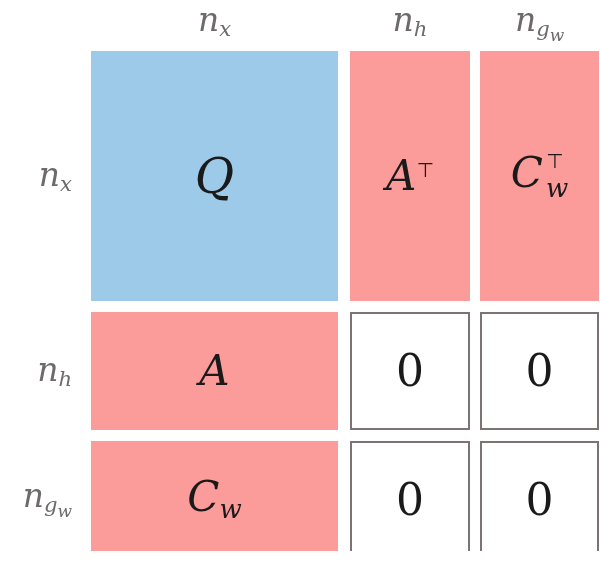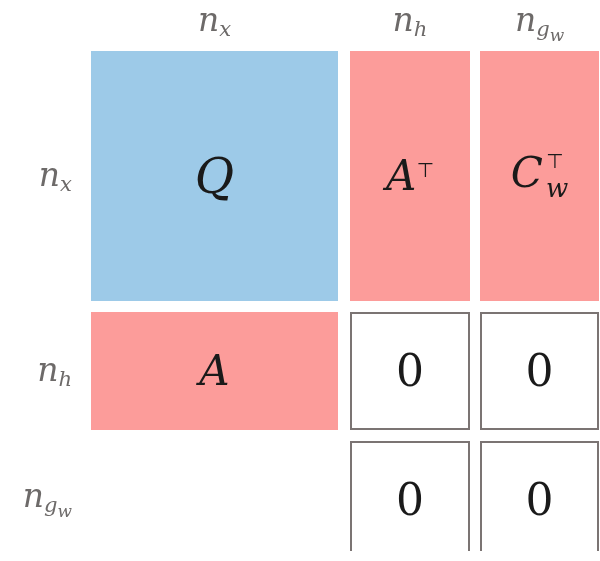--- a/index.html
+++ b/index.html
@@ -107,6 +107,9 @@
     <span class="blab zero">0</span>
   </div>
 
+  <div class="block c1 r3" style="background-color: rgb(252, 156, 154); color: rgb(26, 26, 26);">
+    <span class="blab sz-m"><i>C</i><sub class="sb2"><i>w</i></sub></span>
+  </div>
   <div class="block zero-block c2 r3" style="background-color: rgb(255, 255, 255); border-color: rgb(123, 116, 115); color: rgb(26, 26, 26);">
     <span class="blab zero">0</span>
   </div>

